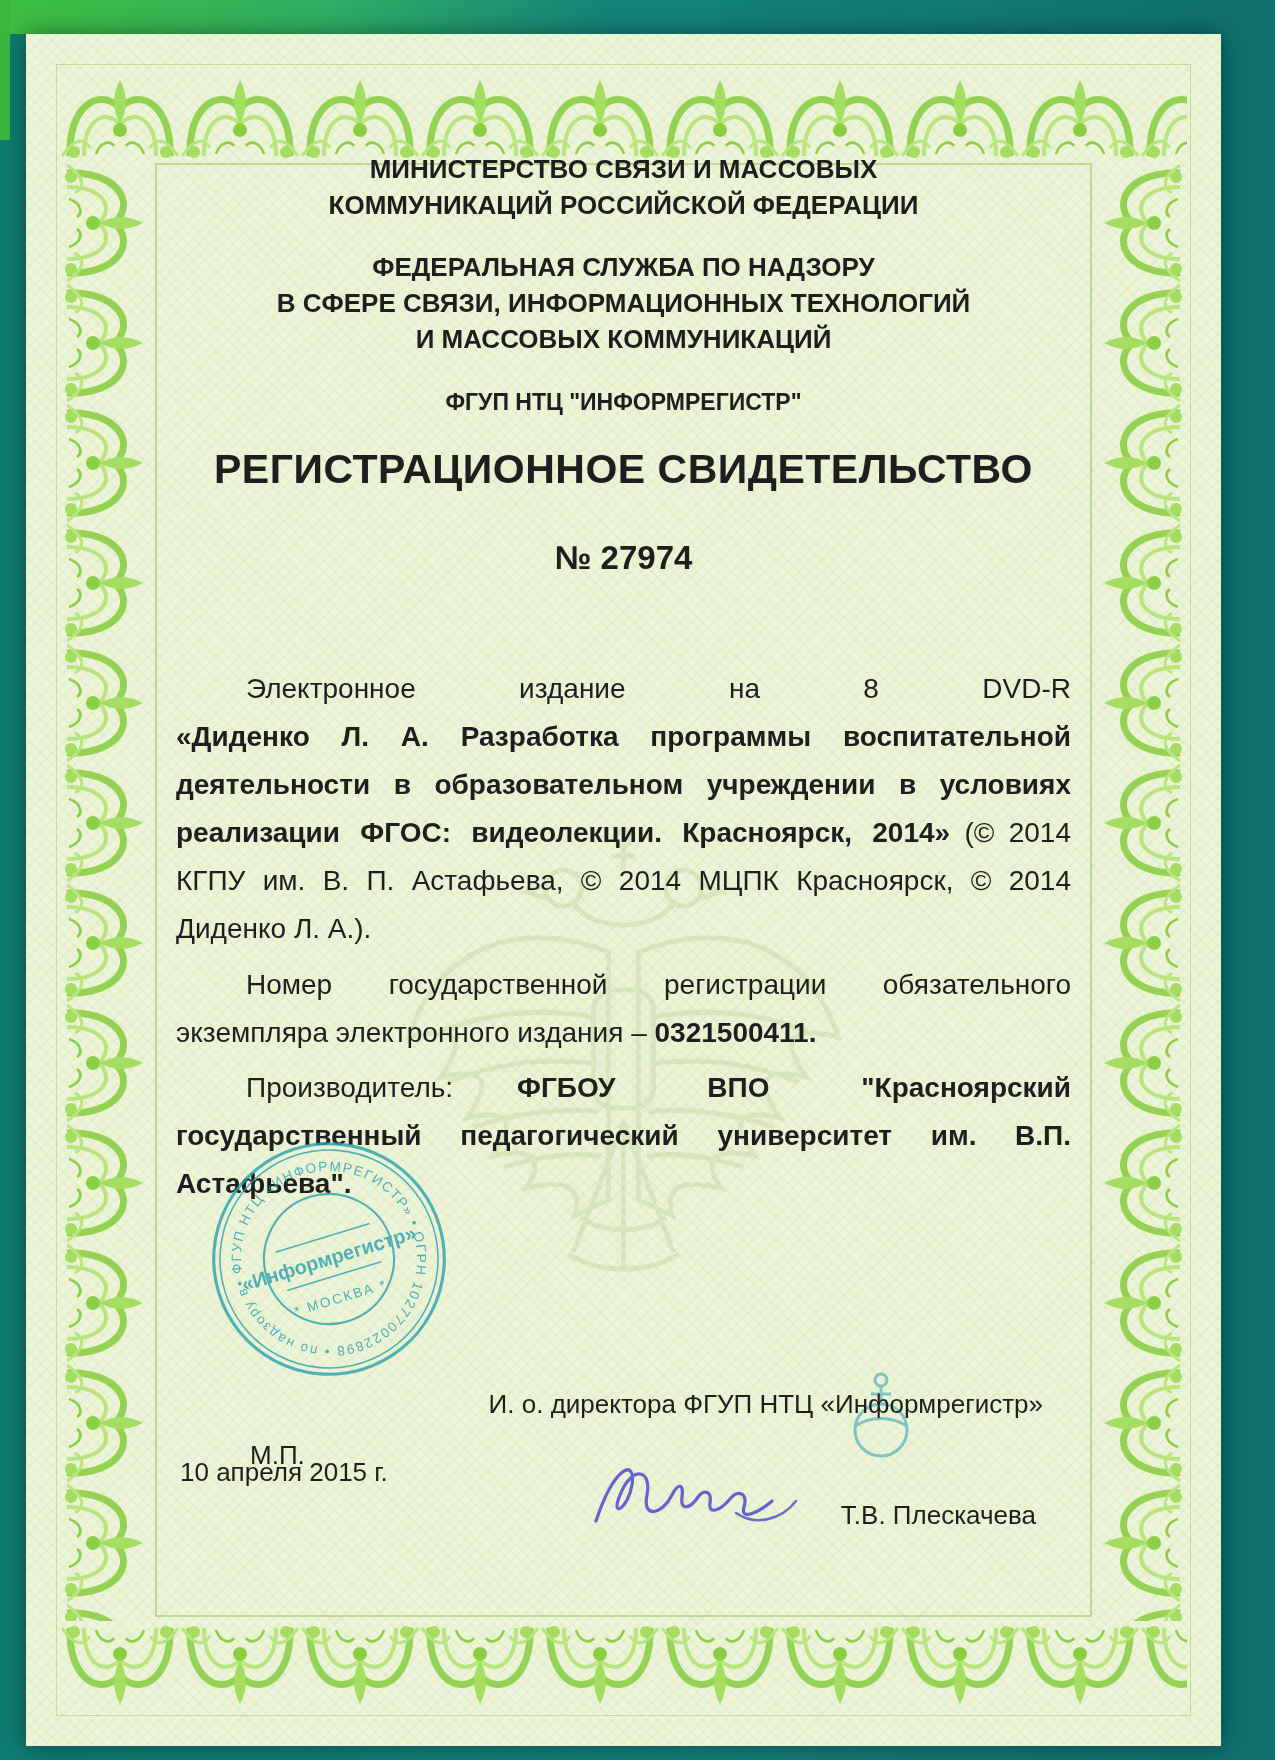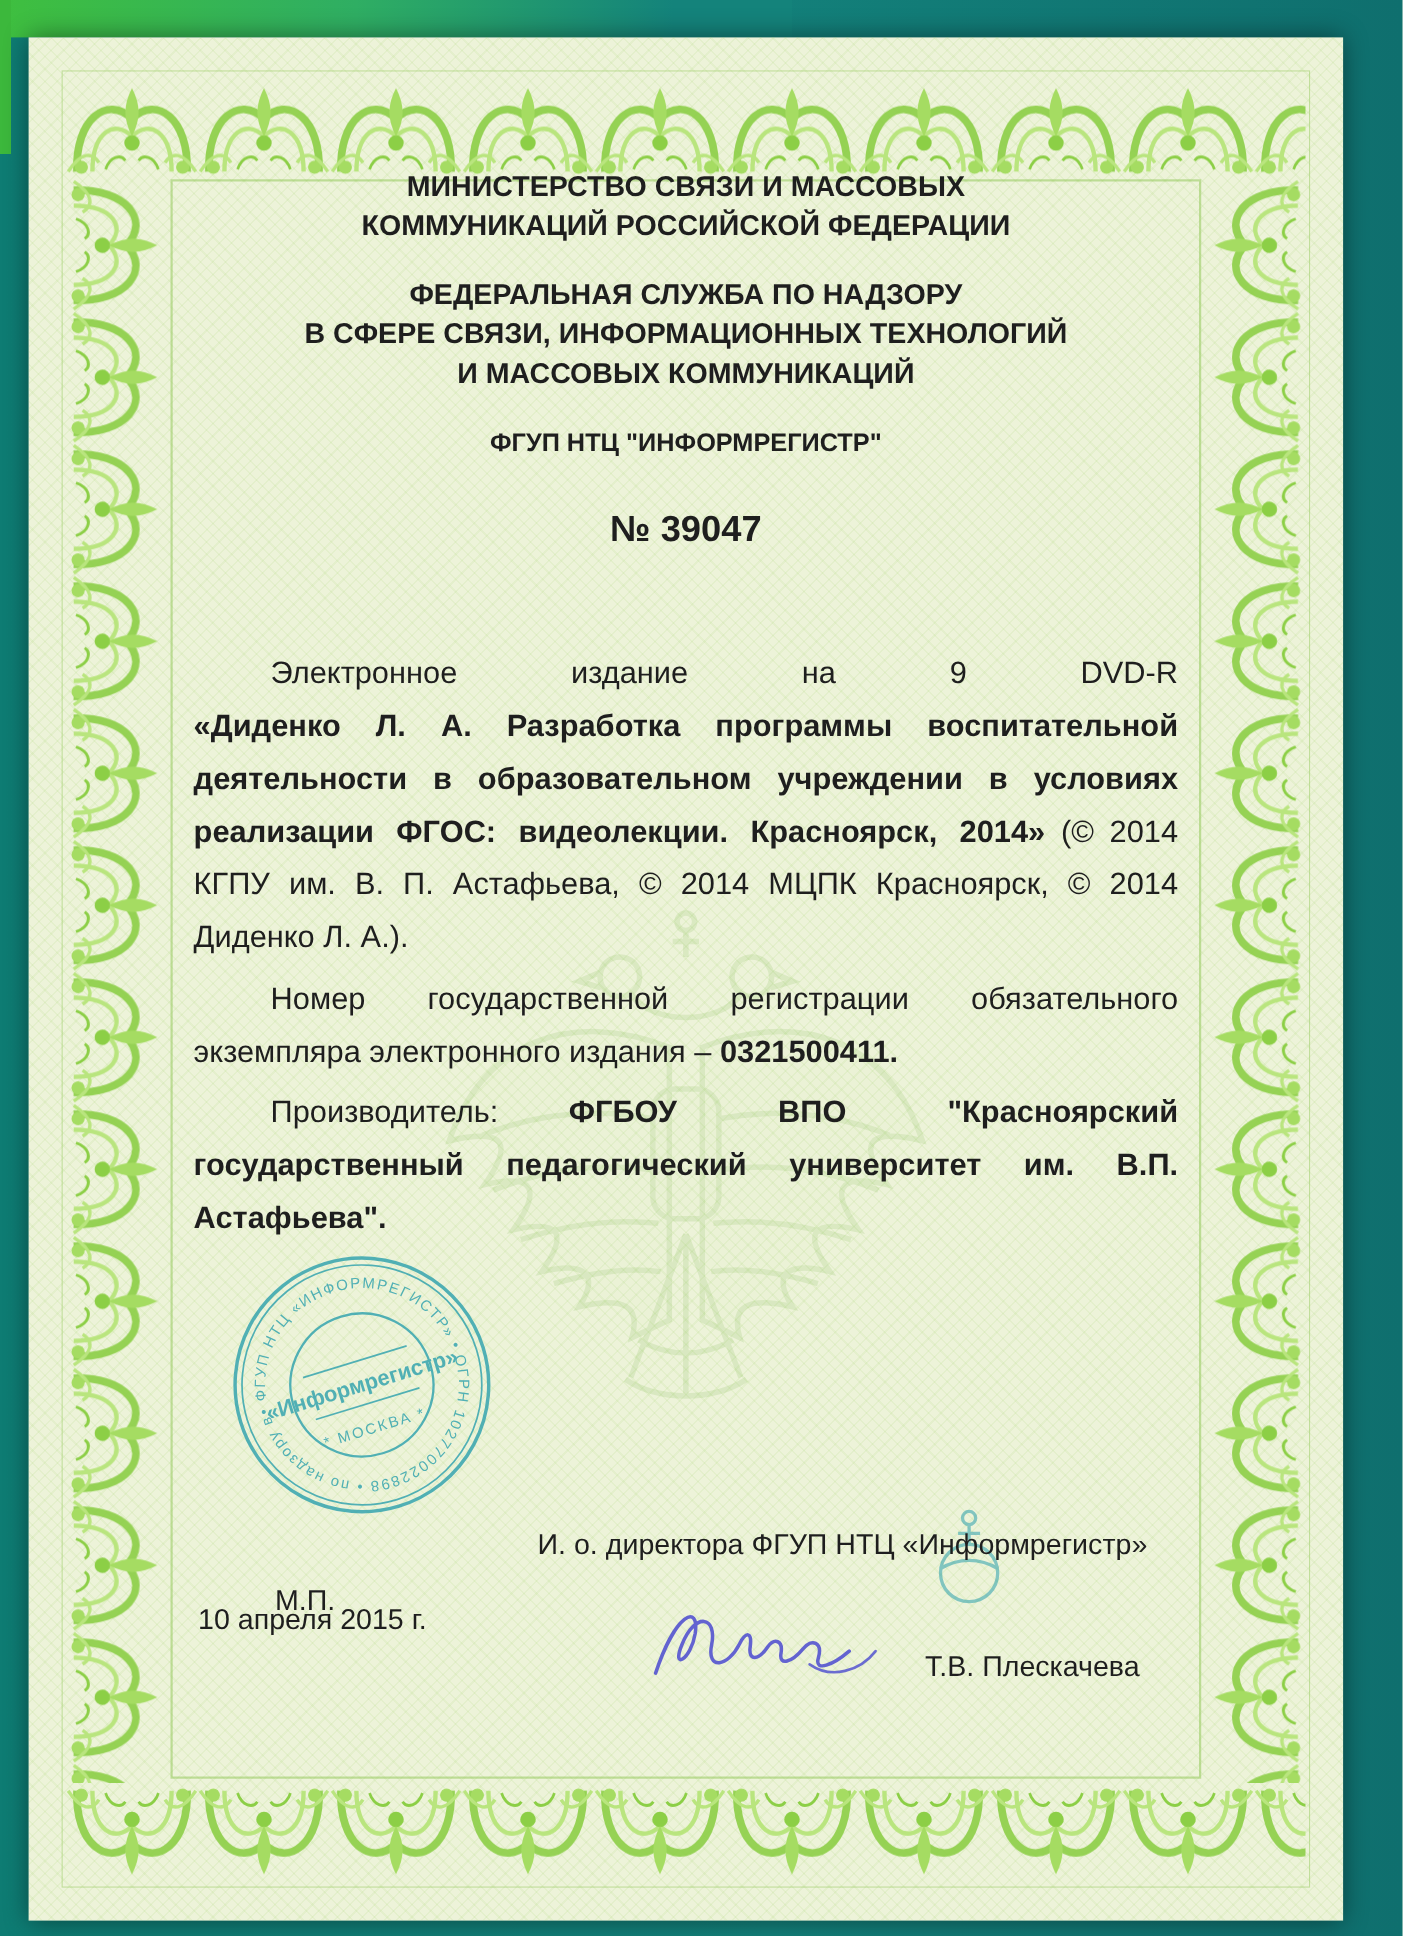--- a/index.html
+++ b/index.html
@@ -154,6 +154,7 @@
 В СФЕРЕ СВЯЗИ, ИНФОРМАЦИОННЫХ ТЕХНОЛОГИЙ
 И МАССОВЫХ КОММУНИКАЦИЙ</div>
     <div class="org">ФГУП НТЦ "ИНФОРМРЕГИСТР"</div>
+    <div class="cert-title">РЕГИСТРАЦИОННОЕ СВИДЕТЕЛЬСТВО</div>
     <div class="cert-number">№ 39047</div>
 
     <div class="body-block">

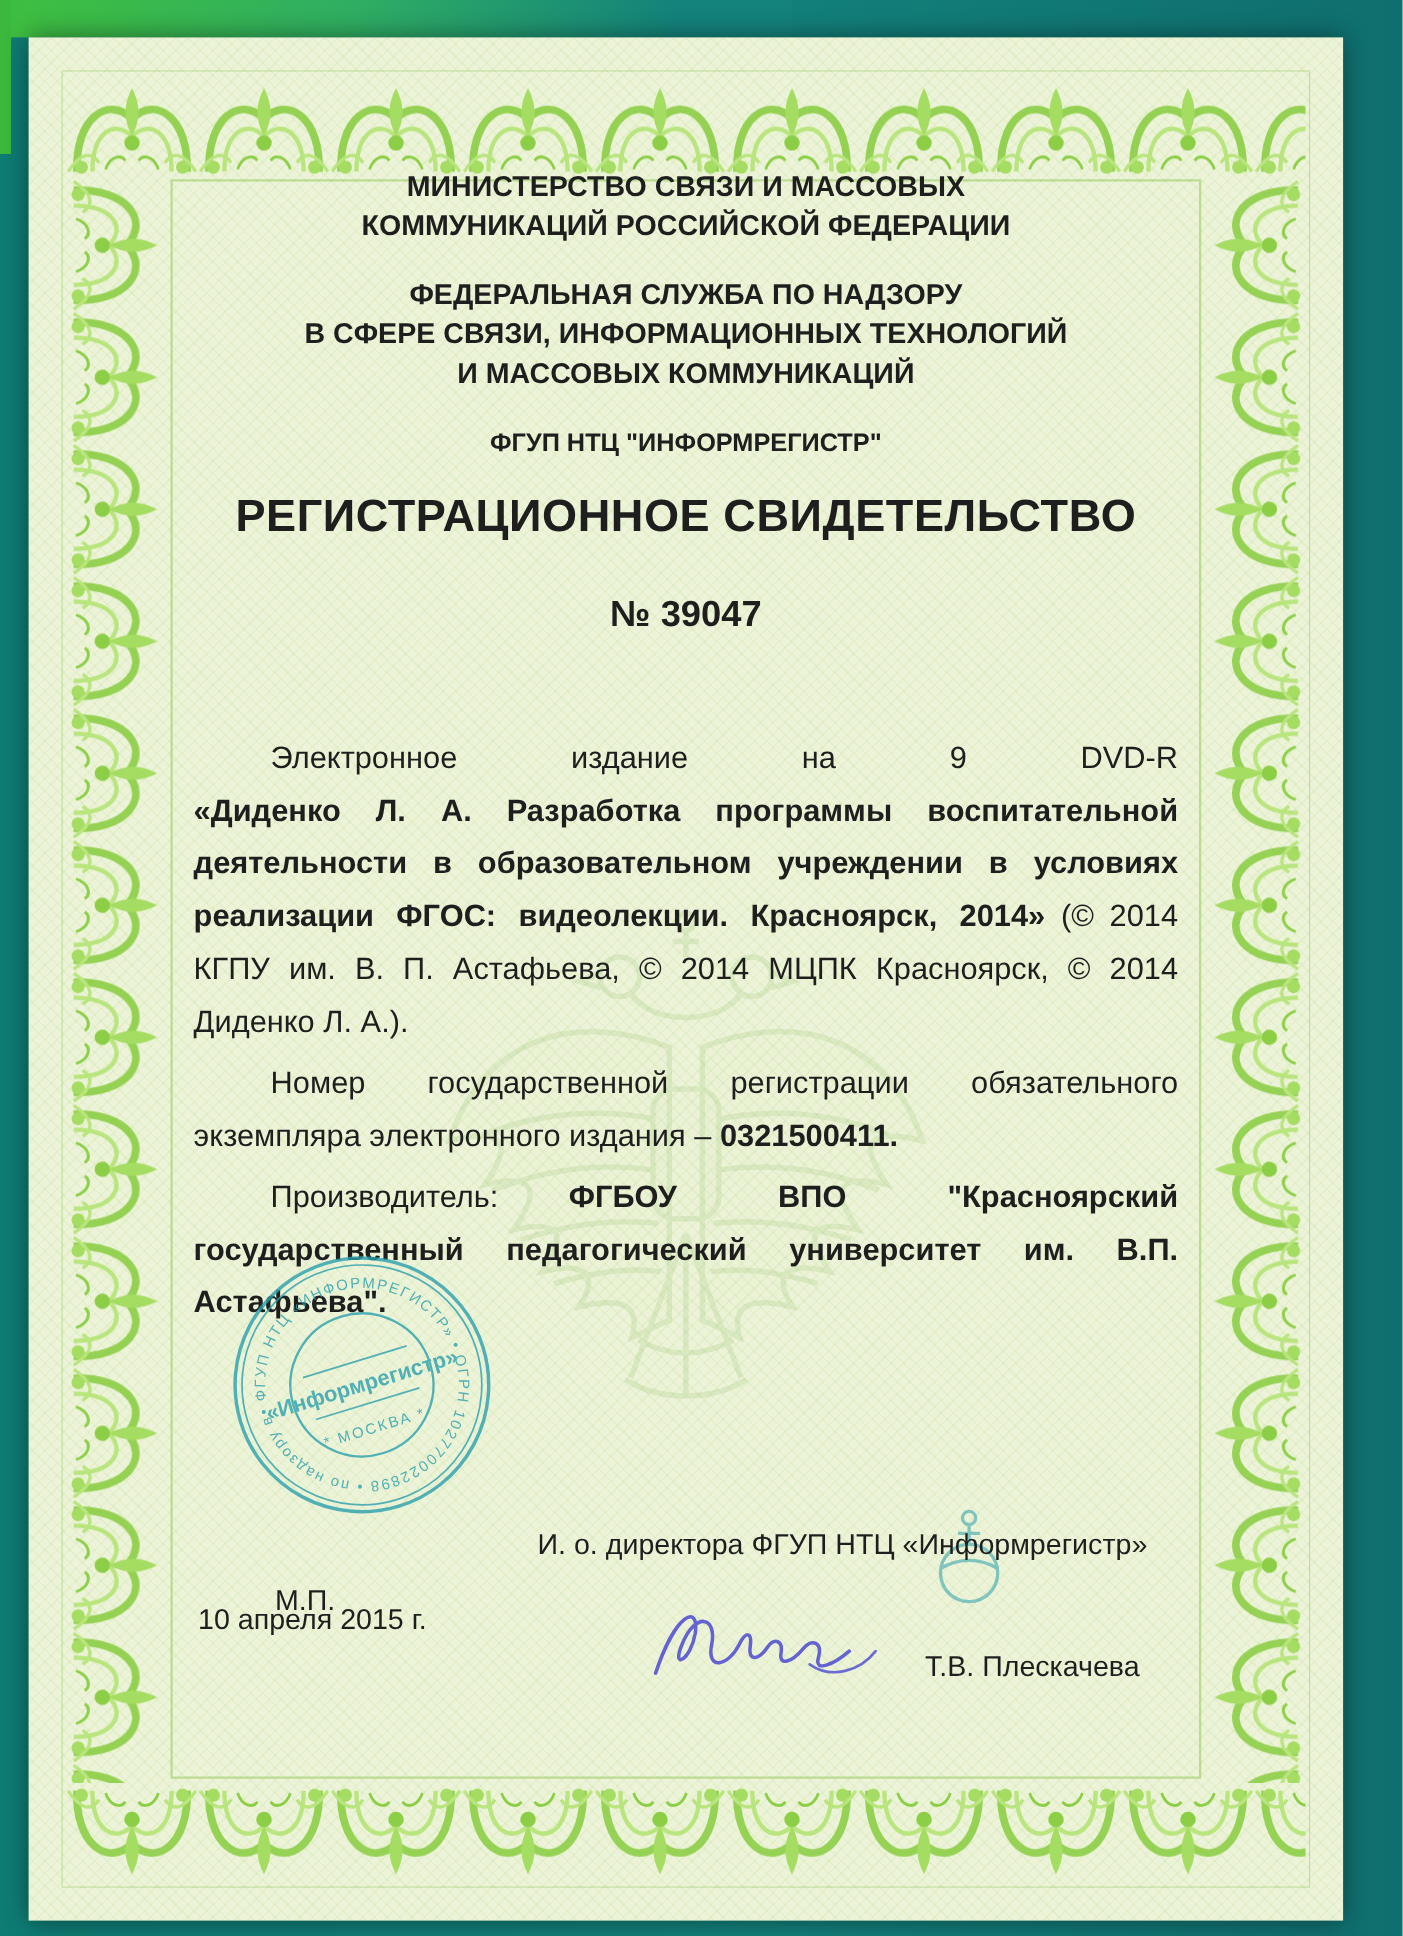--- a/index.html
+++ b/index.html
@@ -155,7 +155,7 @@
 И МАССОВЫХ КОММУНИКАЦИЙ</div>
     <div class="org">ФГУП НТЦ "ИНФОРМРЕГИСТР"</div>
     <div class="cert-title">РЕГИСТРАЦИОННОЕ СВИДЕТЕЛЬСТВО</div>
-    <div class="cert-number">№ 39047</div>
+    <div class="cert-number">№ 27974</div>
 
     <div class="body-block">
       <div class="intro-line">Электронное издание на 9 DVD-R</div>

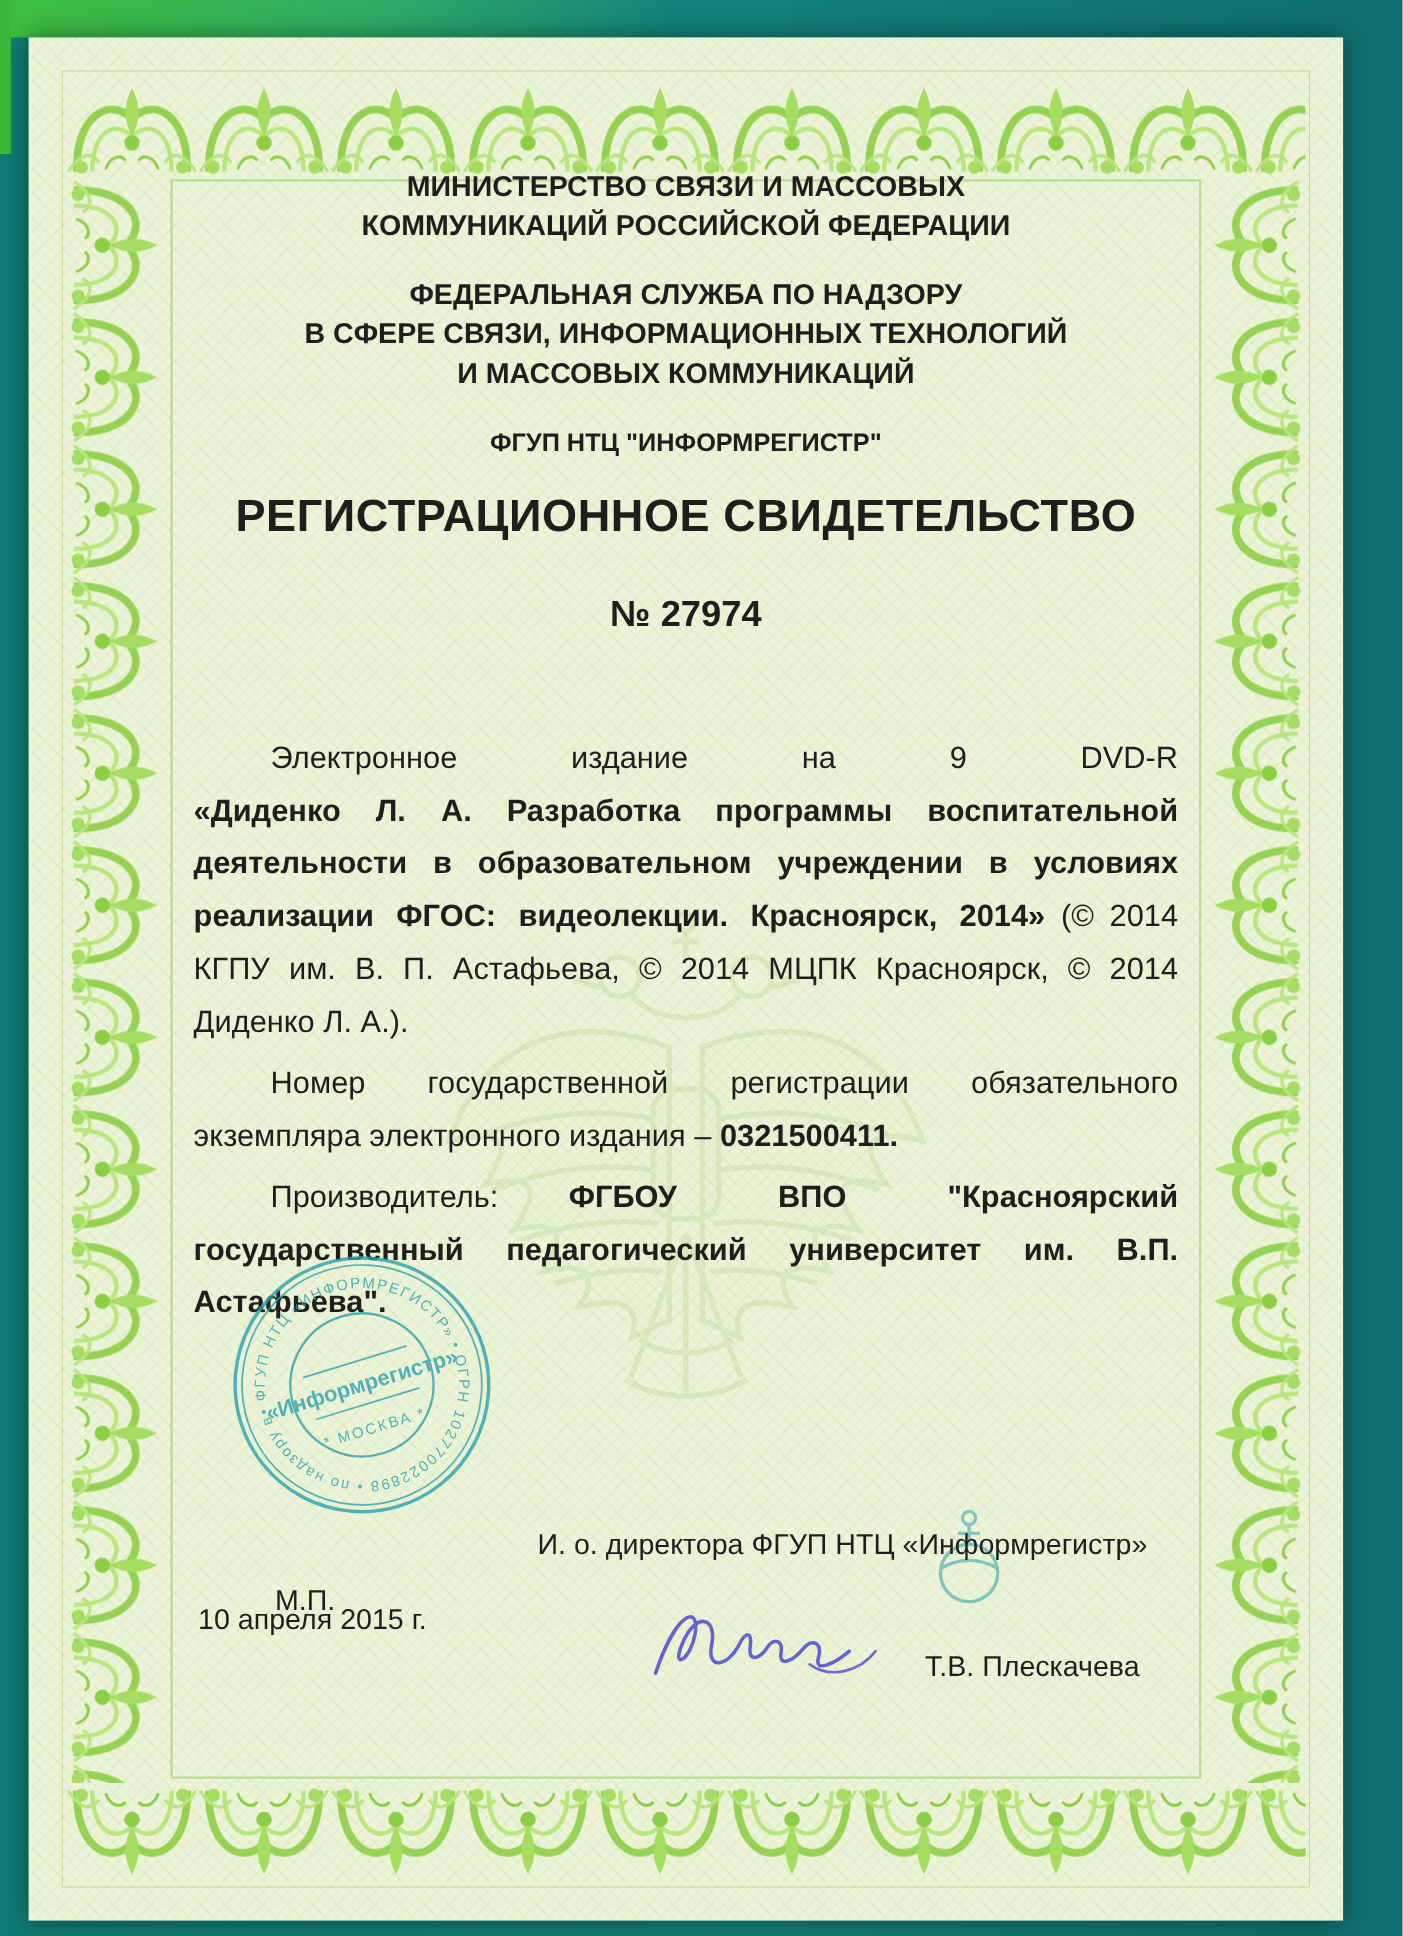--- a/index.html
+++ b/index.html
@@ -158,7 +158,7 @@
     <div class="cert-number">№ 27974</div>
 
     <div class="body-block">
-      <div class="intro-line">Электронное издание на 9 DVD-R</div>
+      <div class="intro-line">Электронное издание на 8 DVD-R</div>
       <p class="para"><span class="edition-title">«Диденко Л. А. Разработка программы воспитательной деятельности в образовательном учреждении в условиях реализации ФГОС: видеолекции. Красноярск, 2014»</span><span> (© 2014 КГПУ им. В. П. Астафьева, © 2014 МЦПК Красноярск, © 2014 Диденко Л. А.).</span></p>
       <p class="para indent"><span>Номер государственной регистрации обязательного экземпляра электронного издания – </span><span class="bold">0321500411.</span></p>
       <p class="para indent"><span>Производитель: </span><span class="bold" style="word-spacing:28px;">ФГБОУ ВПО "Красноярский государственный педагогический университет им. В.П. Астафьева".</span></p>

